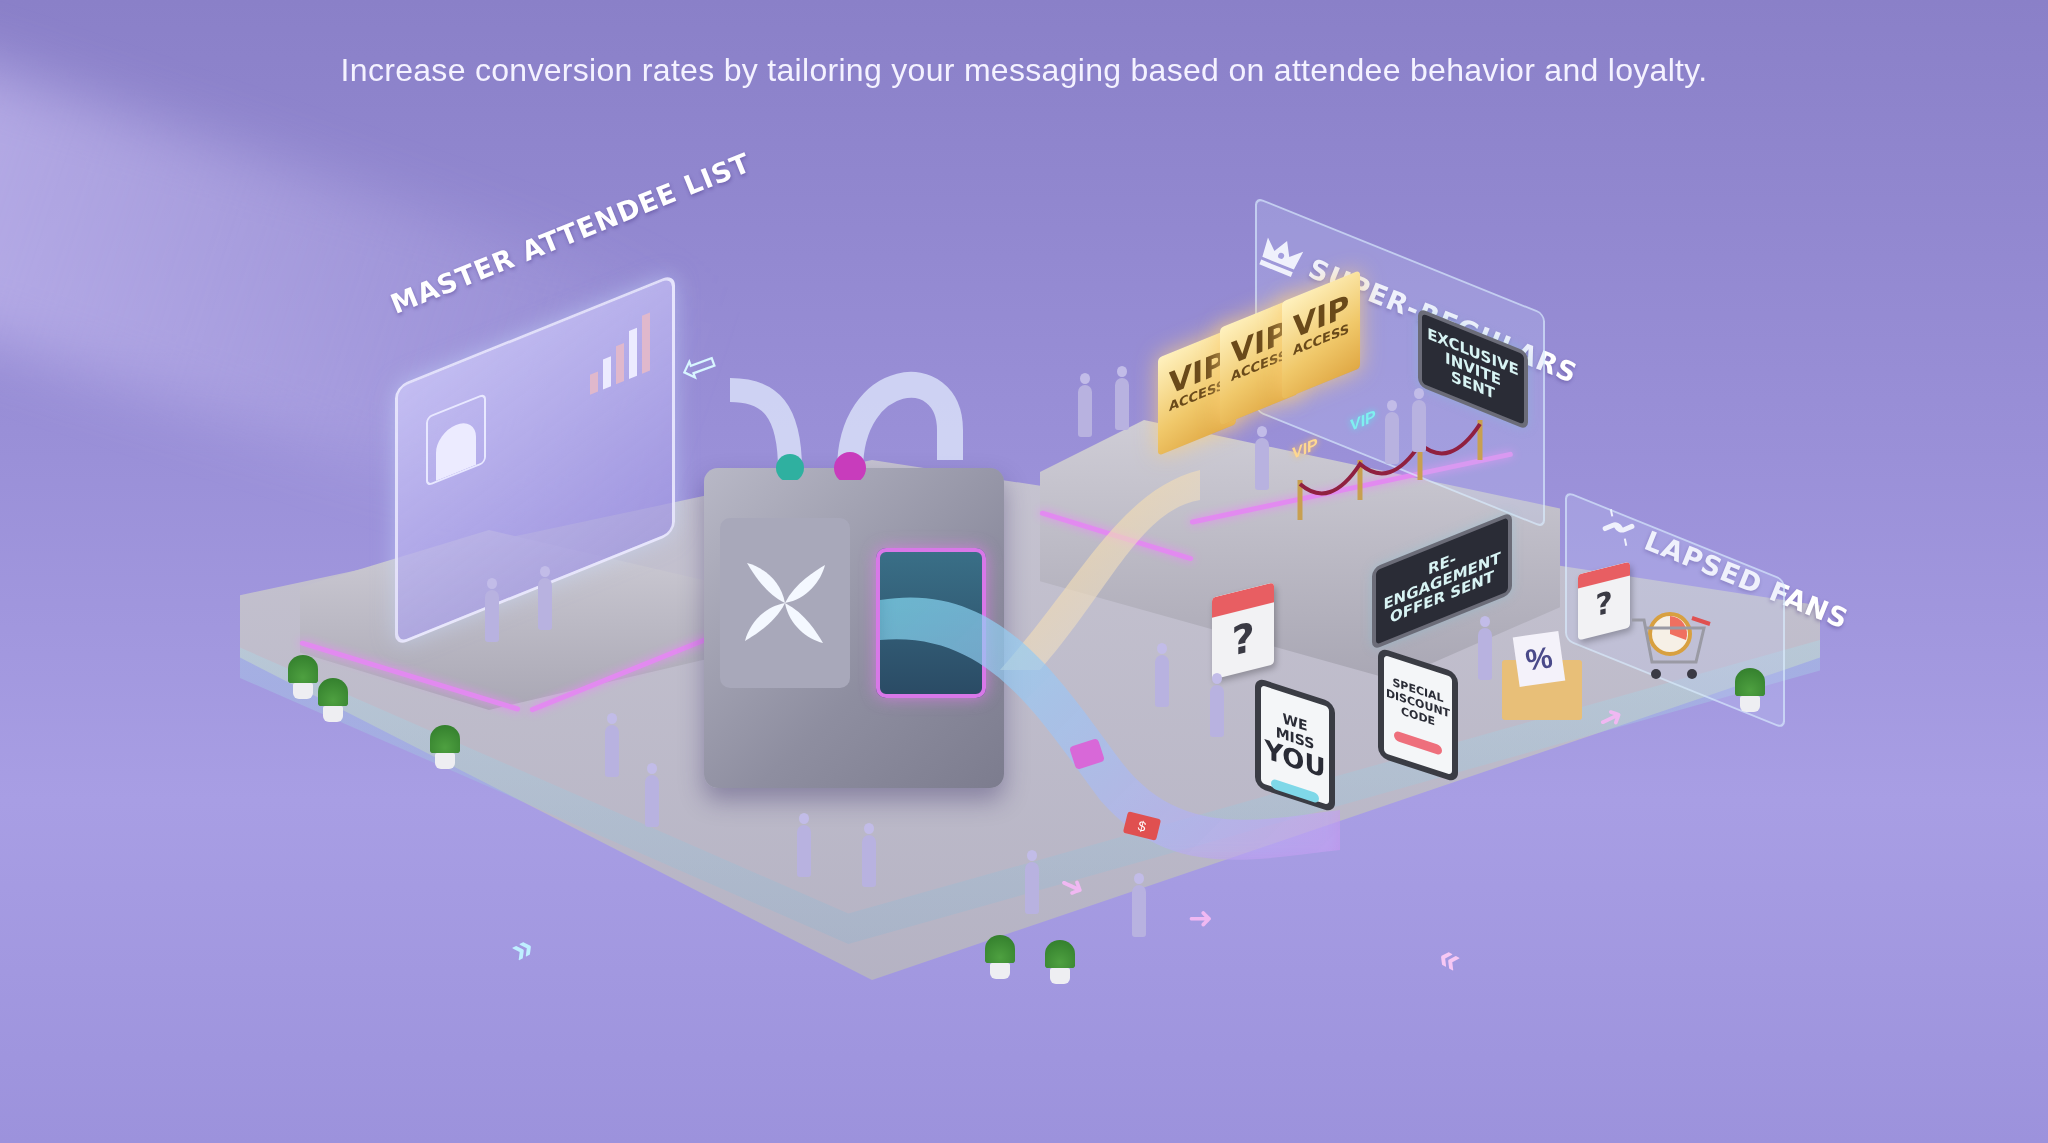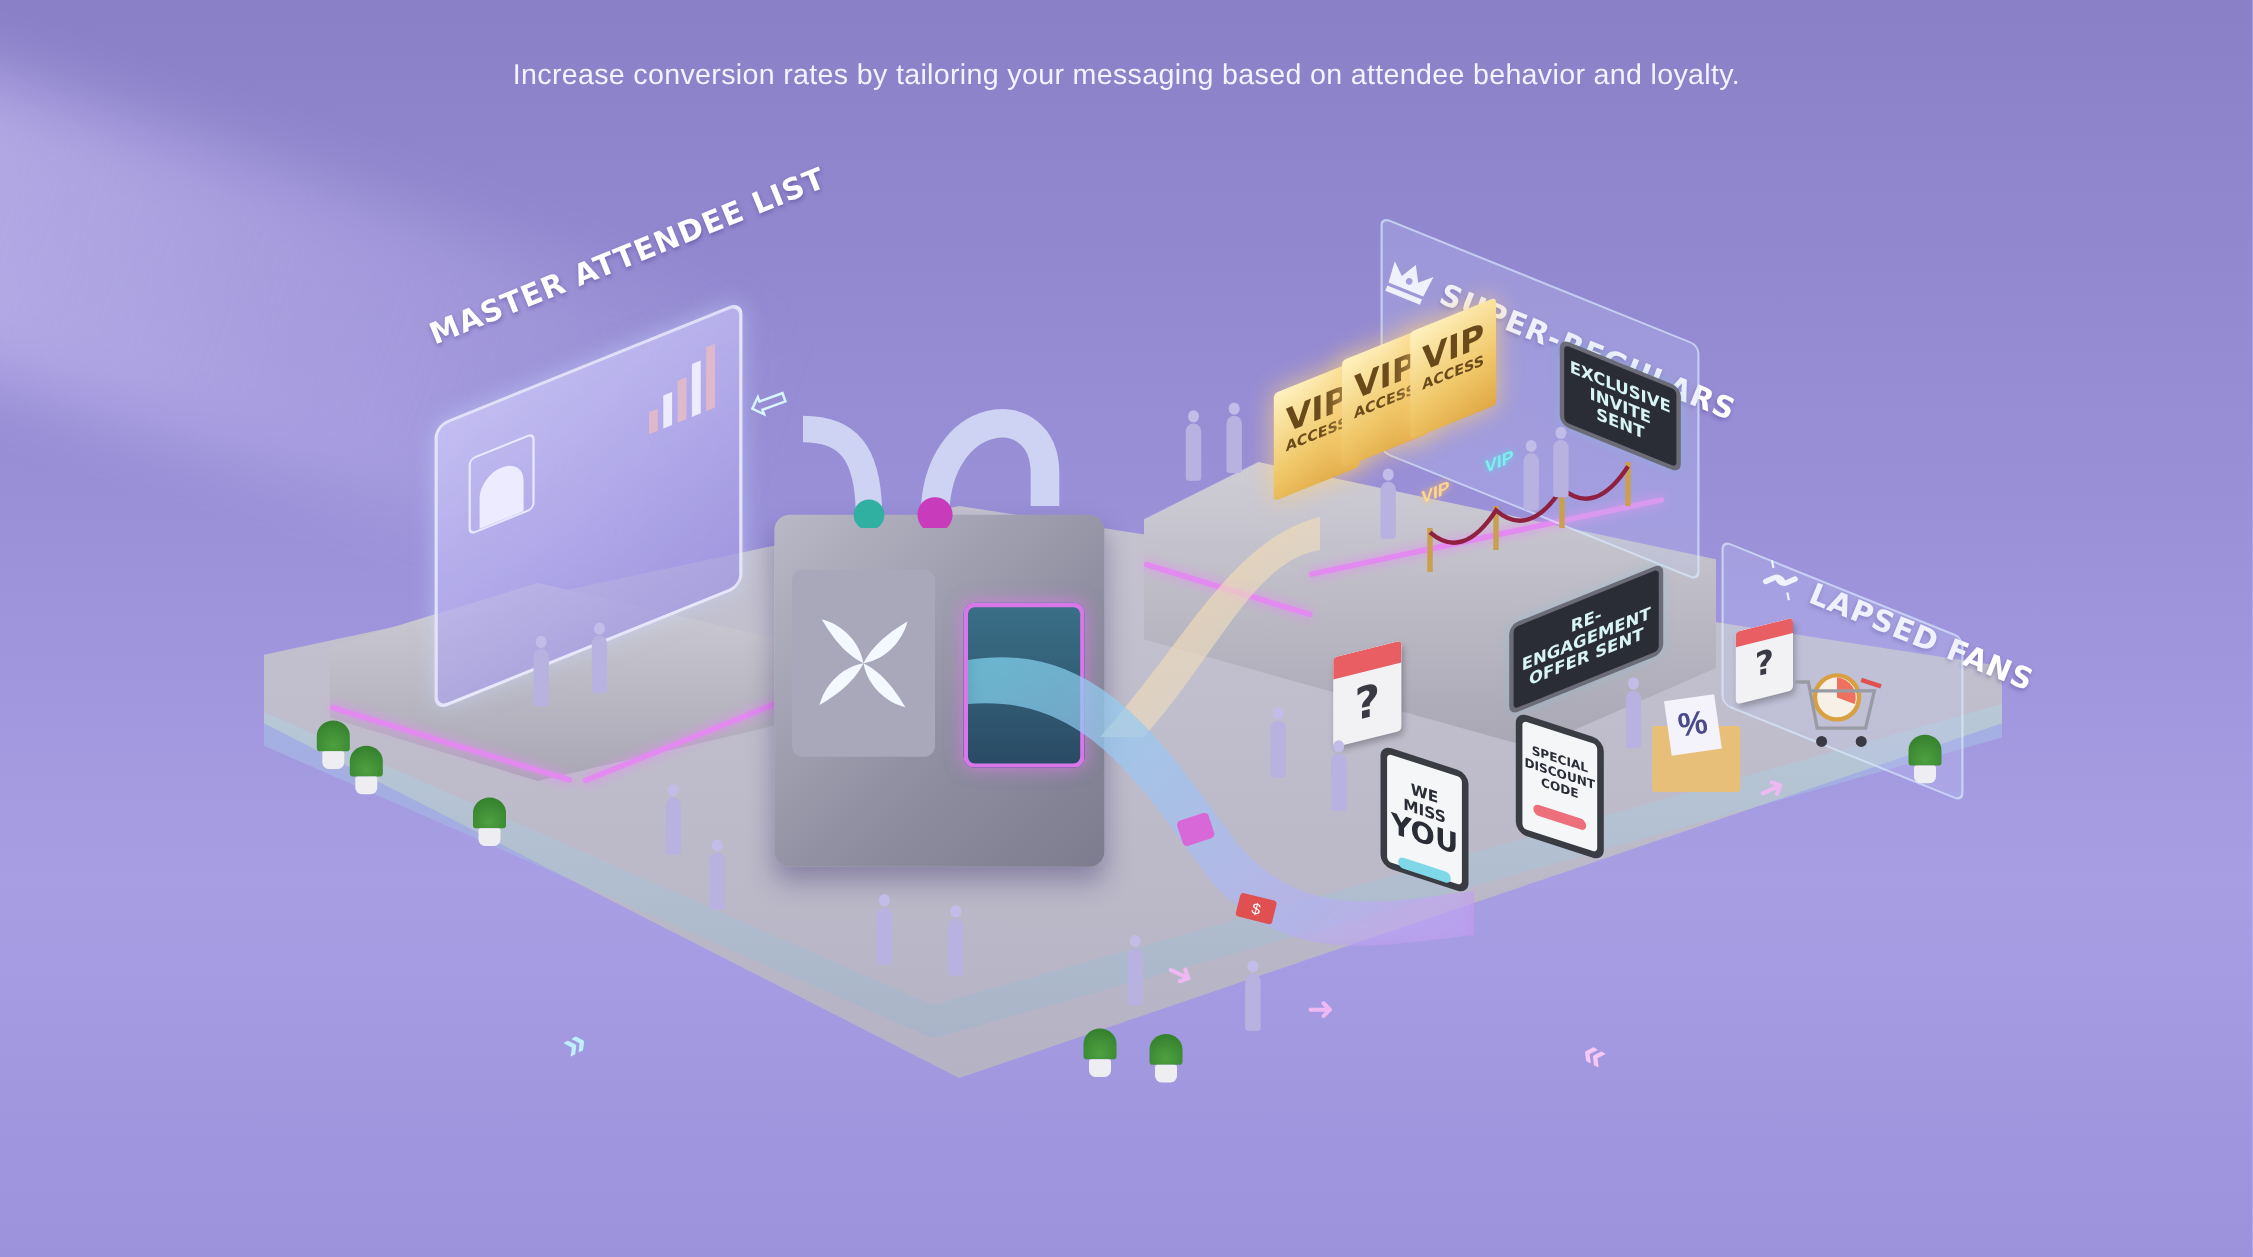--- a/index.html
+++ b/index.html
@@ -19,7 +19,7 @@
     font-family: "DejaVu Sans", sans-serif; font-weight: 900; font-size: 60px; color: #ffffff;
     letter-spacing: 0.5px; text-shadow: 0 3px 6px rgba(60,40,120,0.35);
   }
-  .subtitle { margin-top: 14px; font-size: 26px; color: #f4f2ff; letter-spacing: 0.3px; }
+  .subtitle { margin-top: 14px; font-size: 32px; color: #f4f2ff; letter-spacing: 0.3px; }
 
   .scene { position: absolute; left: 0; top: 0; width: 2048px; height: 1143px; }
   .zone-label {

